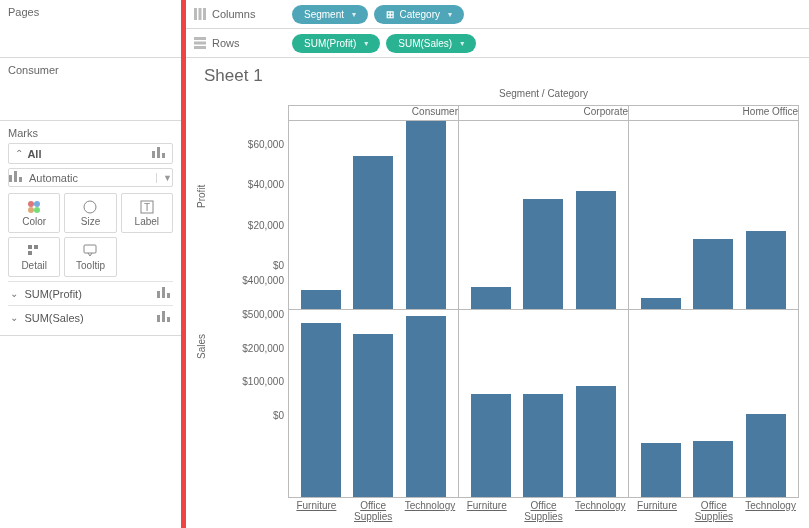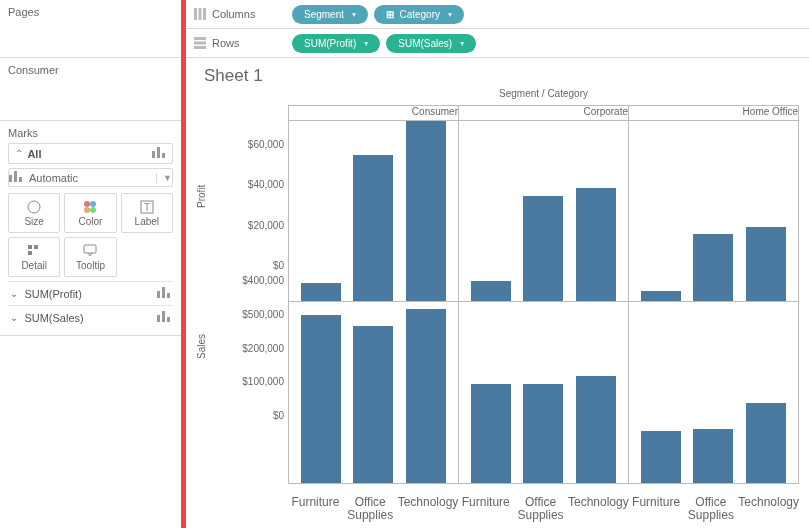--- a/index.html
+++ b/index.html
@@ -112,18 +112,18 @@
     <div class="mark-grid">
       <div class="mark-cell">
         <svg width="14" height="14">
-            <circle cx="7" cy="7" r="6" fill="none" stroke="#888"></circle>
-          </svg>
-        <span>Size</span>
-      </div>
-      <div class="mark-cell">
-        <svg width="14" height="14">
             <circle cx="4" cy="4" r="3" fill="#d77"></circle>
             <circle cx="10" cy="4" r="3" fill="#7ad"></circle>
             <circle cx="4" cy="10" r="3" fill="#da7"></circle>
             <circle cx="10" cy="10" r="3" fill="#7d7"></circle>
           </svg>
         <span>Color</span>
+      </div>
+      <div class="mark-cell">
+        <svg width="14" height="14">
+            <circle cx="7" cy="7" r="6" fill="none" stroke="#888"></circle>
+          </svg>
+        <span>Size</span>
       </div>
       <div class="mark-cell">
         <svg width="14" height="14">

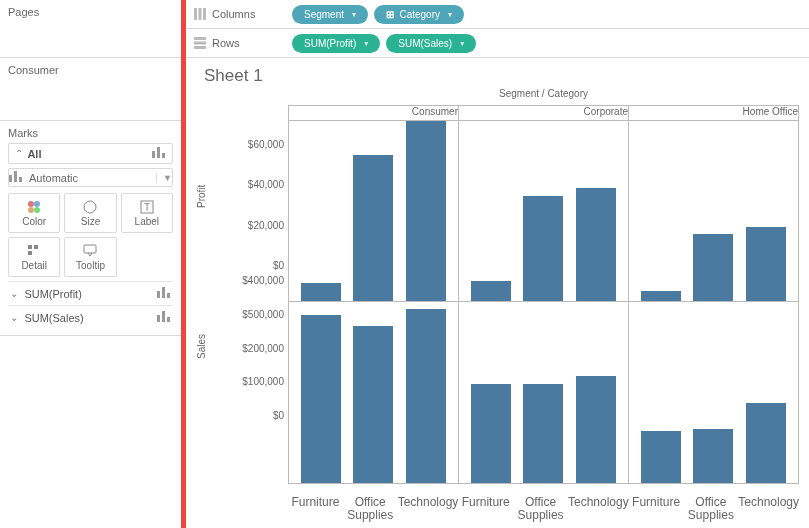--- a/index.html
+++ b/index.html
@@ -67,7 +67,7 @@
 
   .cat-labels { display:flex; }
   .cat-group { flex:1; display:flex; }
-  .cat-label { flex:1; text-align:center; font-size:12px; color:#666; padding-top:12px; line-height:1.1; }
+  .cat-label { flex:1; text-align:center; font-size:10px; color:#666; padding-top:2px; line-height:1.1;text-decoration:underline; }
 
   .row1 { height:150px; }
   .row2 { height:150px; }

